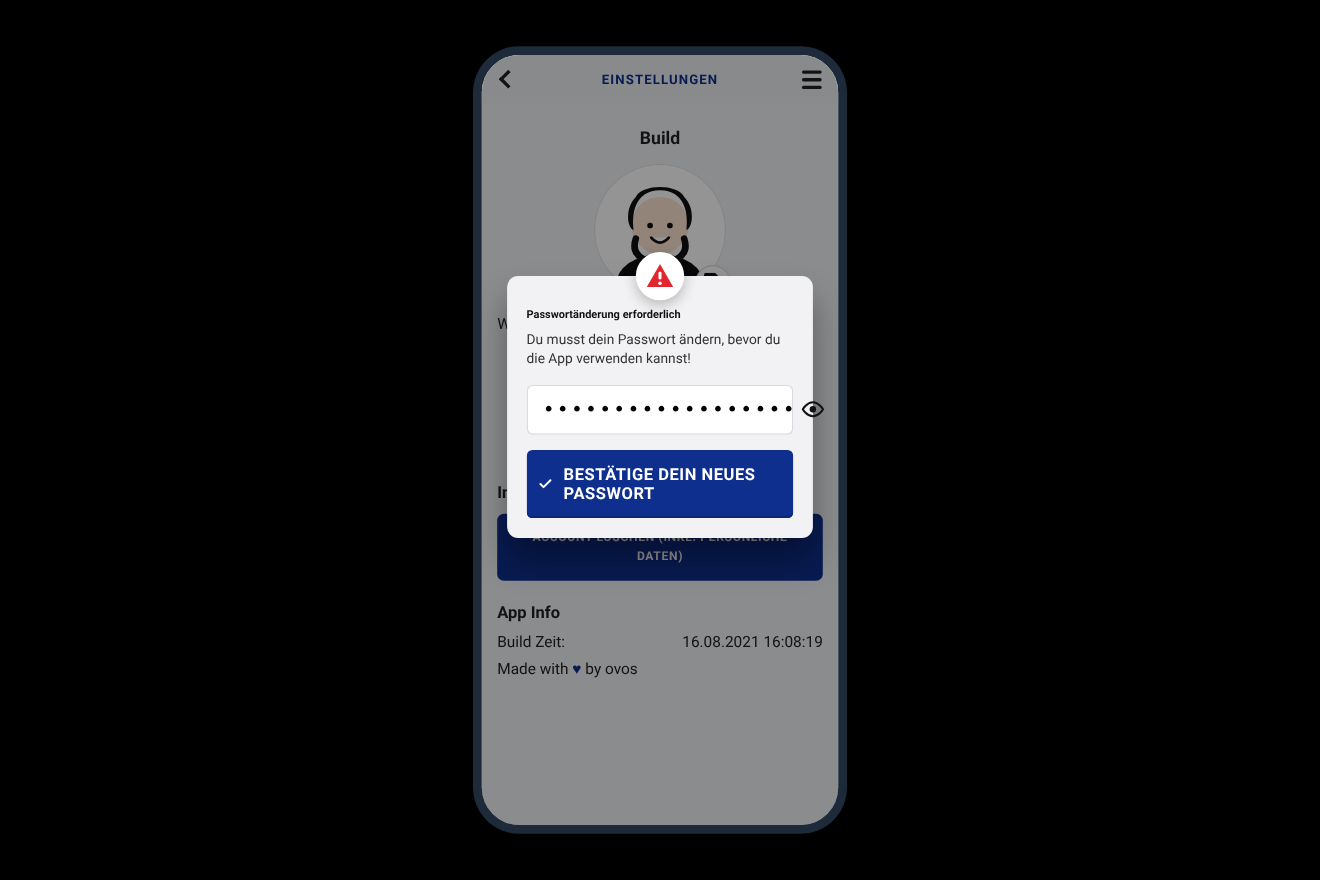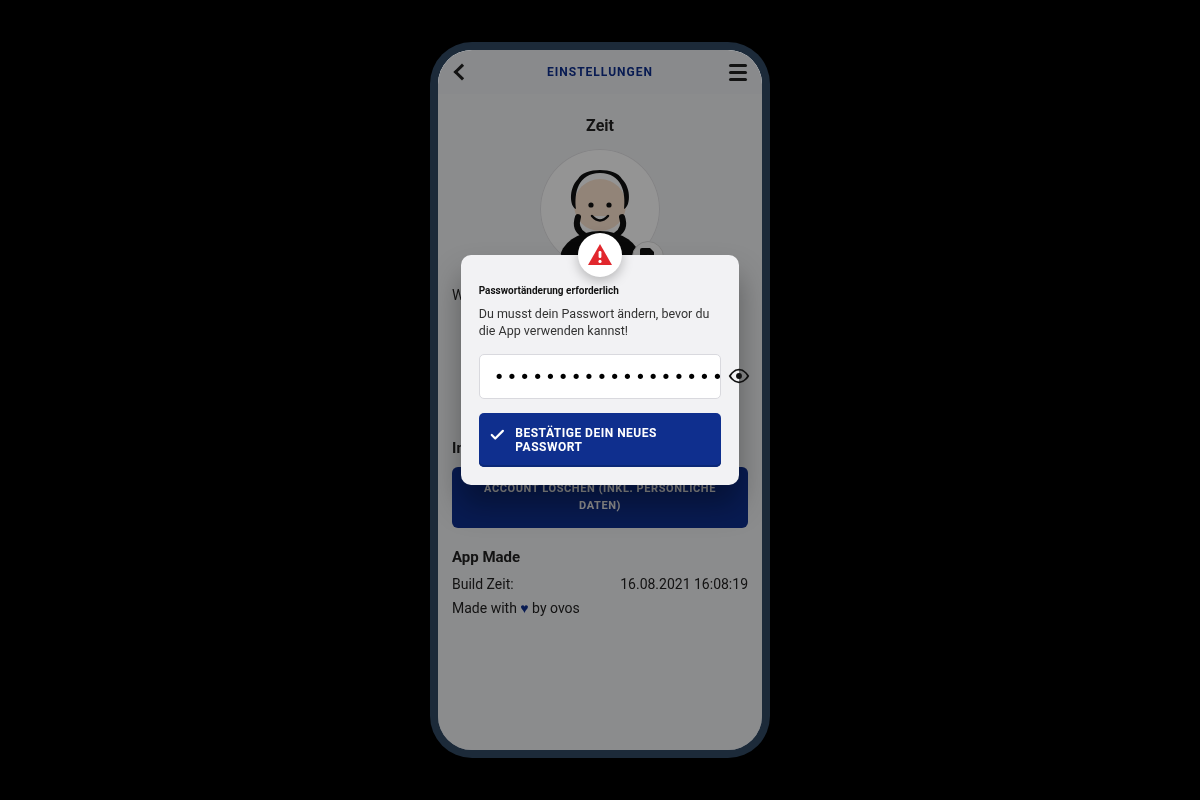--- a/index.html
+++ b/index.html
@@ -153,7 +153,7 @@
     </div>
 
     <div class="content">
-      <div class="profile-name">Zeit</div>
+      <div class="profile-name">Build</div>
 
       <div class="avatar-wrap">
         <div class="avatar">

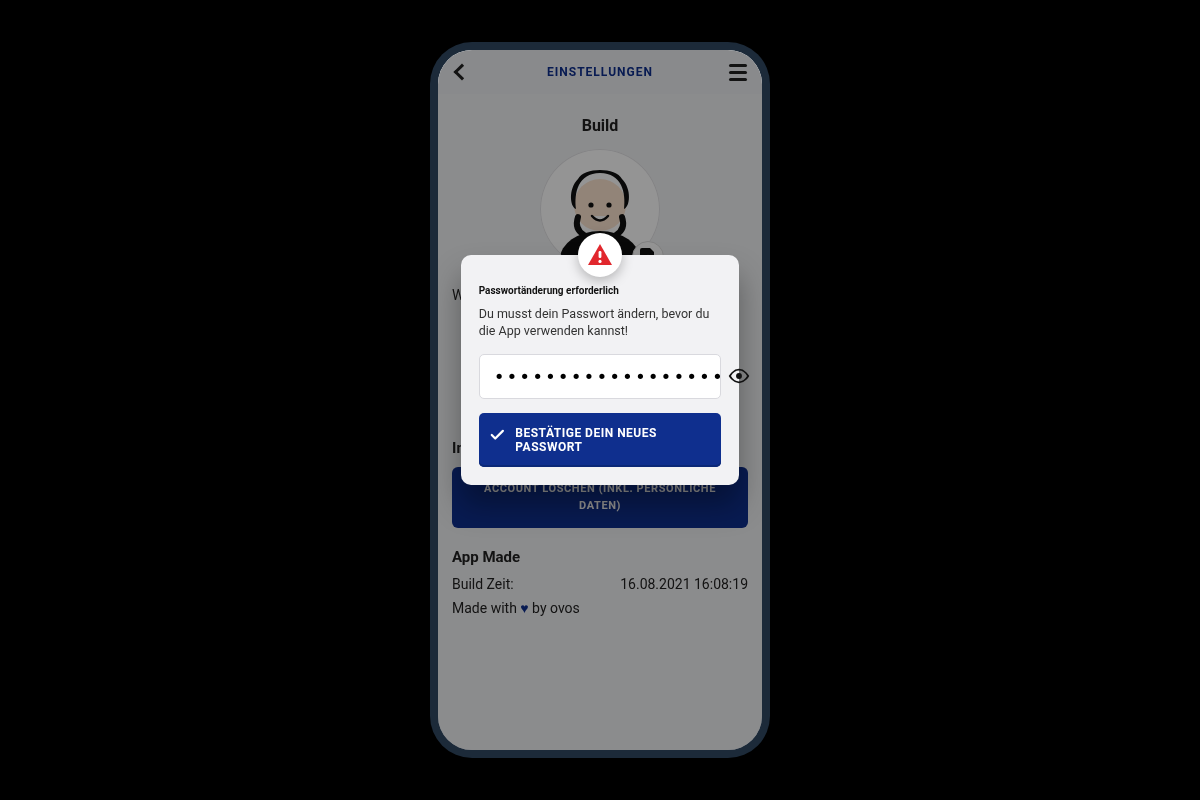--- a/index.html
+++ b/index.html
@@ -124,10 +124,10 @@
   }
   .eye{width:22px;height:22px;color:#111;}
   .confirm-btn{
-    display:flex;justify-content:center;gap:10px;
+    display:flex;align-items:center;justify-content:center;gap:10px;
     background:var(--blue);color:#fff;border-radius:5px;
     padding:13px 10px;
-    font-size:12px;font-weight:700;letter-spacing:.5px;
+    font-size:15px;font-weight:700;letter-spacing:.5px;
     box-shadow:inset 0 -2px 0 var(--blue-dark);
   }
   .check{width:18px;height:18px;}

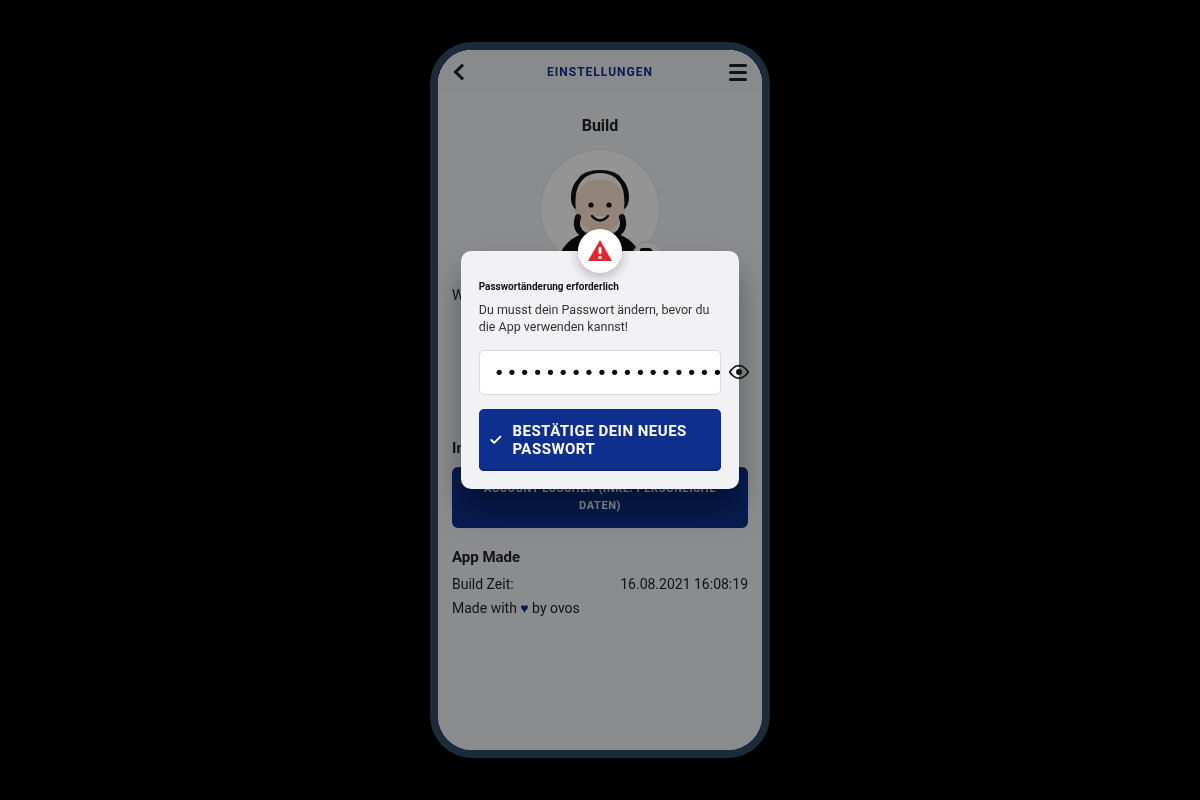--- a/index.html
+++ b/index.html
@@ -182,7 +182,7 @@
       <div class="section-title">Inhalte verwalten</div>
       <div class="big-btn">ACCOUNT LÖSCHEN (INKL. PERSÖNLICHE DATEN)</div>
 
-      <div class="section-title">App Made</div>
+      <div class="section-title">App Info</div>
       <div class="info-row">
         <span>Build Zeit:</span>
         <span>16.08.2021 16:08:19</span>

